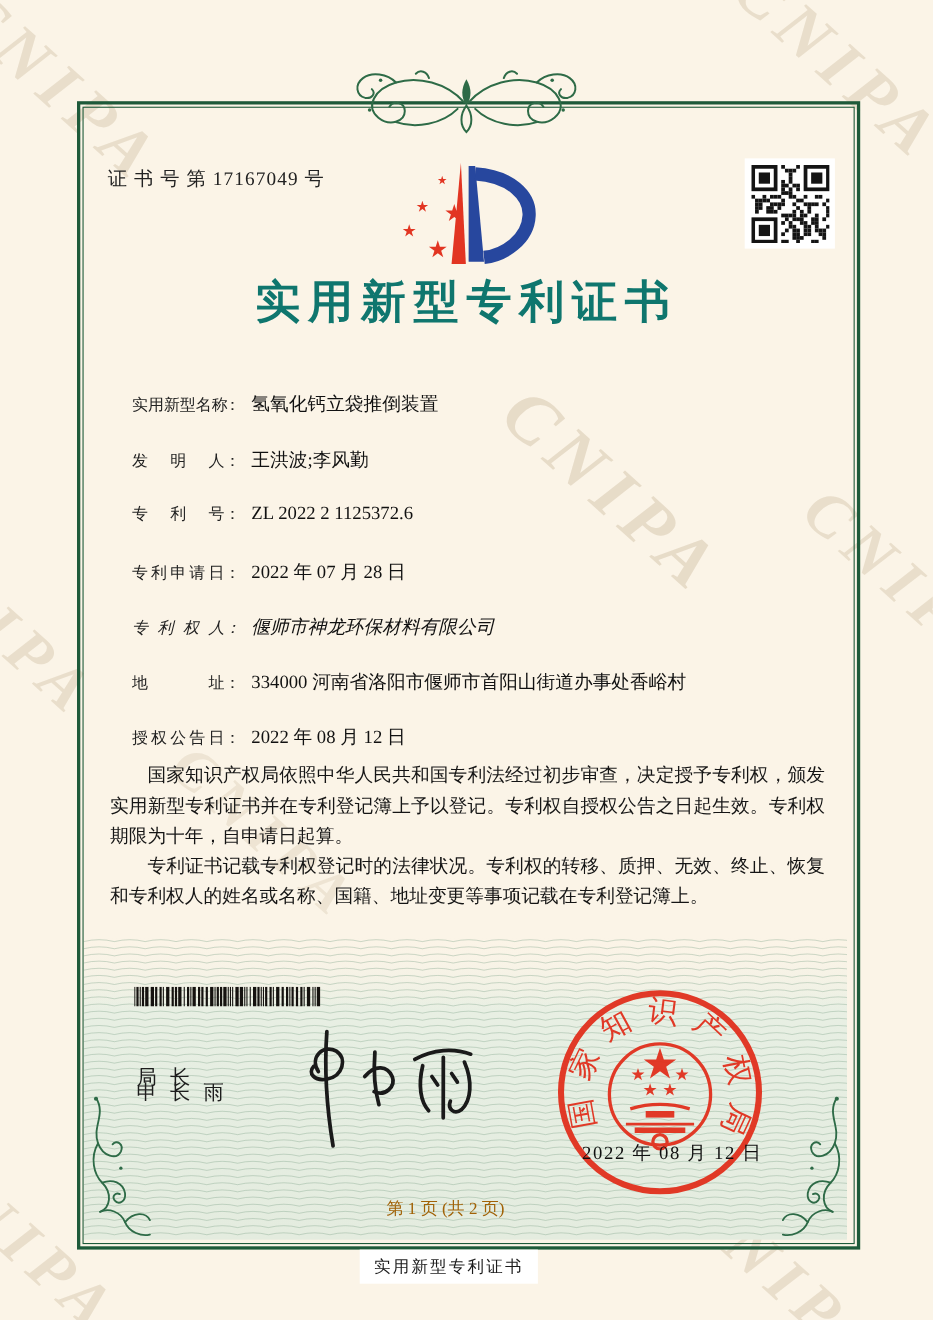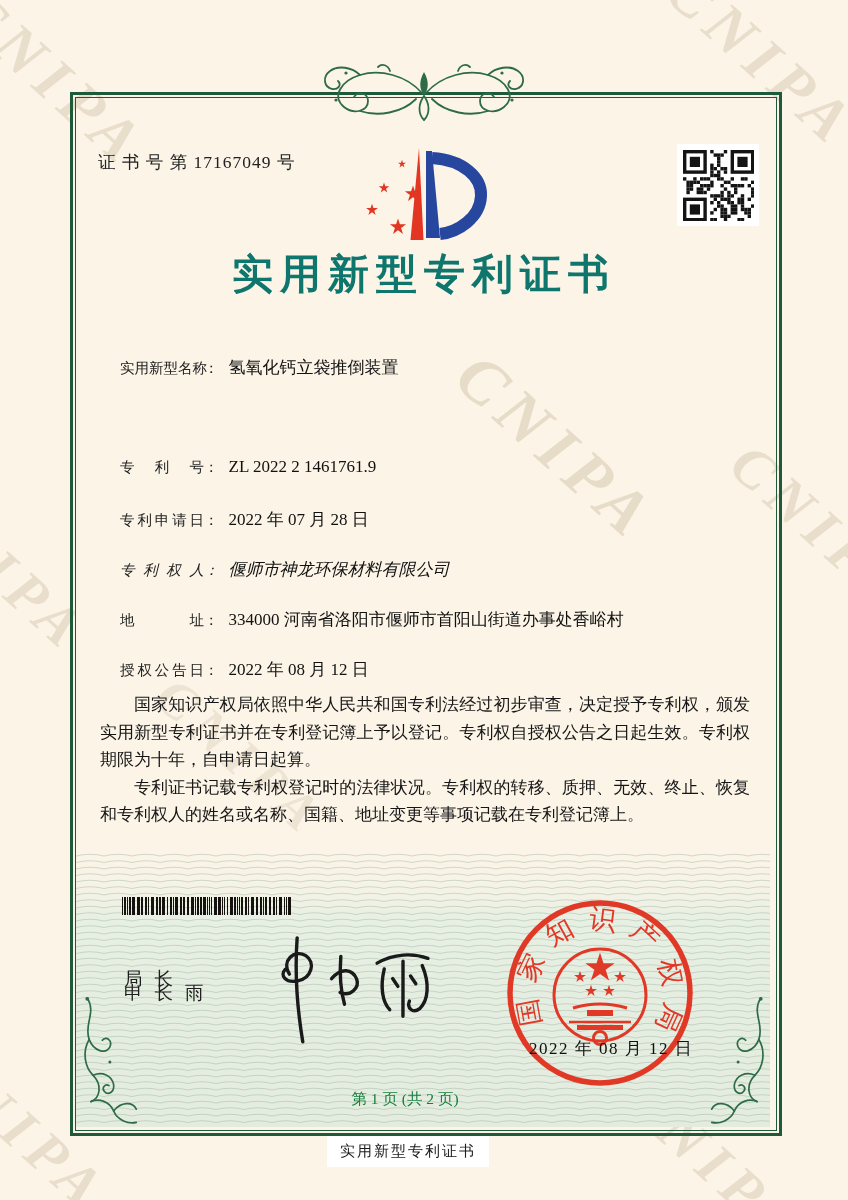--- a/index.html
+++ b/index.html
@@ -318,6 +318,9 @@
   <div class="frow" style="top:356px;">
     <span class="flabel">实用新型名称</span><span class="fcolon">：</span><span class="fvalue">氢氧化钙立袋推倒装置</span>
   </div>
+  <div class="frow" style="top:407px;">
+    <span class="flabel">发明人</span><span class="fcolon">：</span><span class="fvalue">王洪波;李风勤</span>
+  </div>
   <div class="frow" style="top:457px;">
     <span class="flabel">专利号</span><span class="fcolon">：</span><span class="fvalue">ZL 2022 2 1461761.9</span>
   </div>

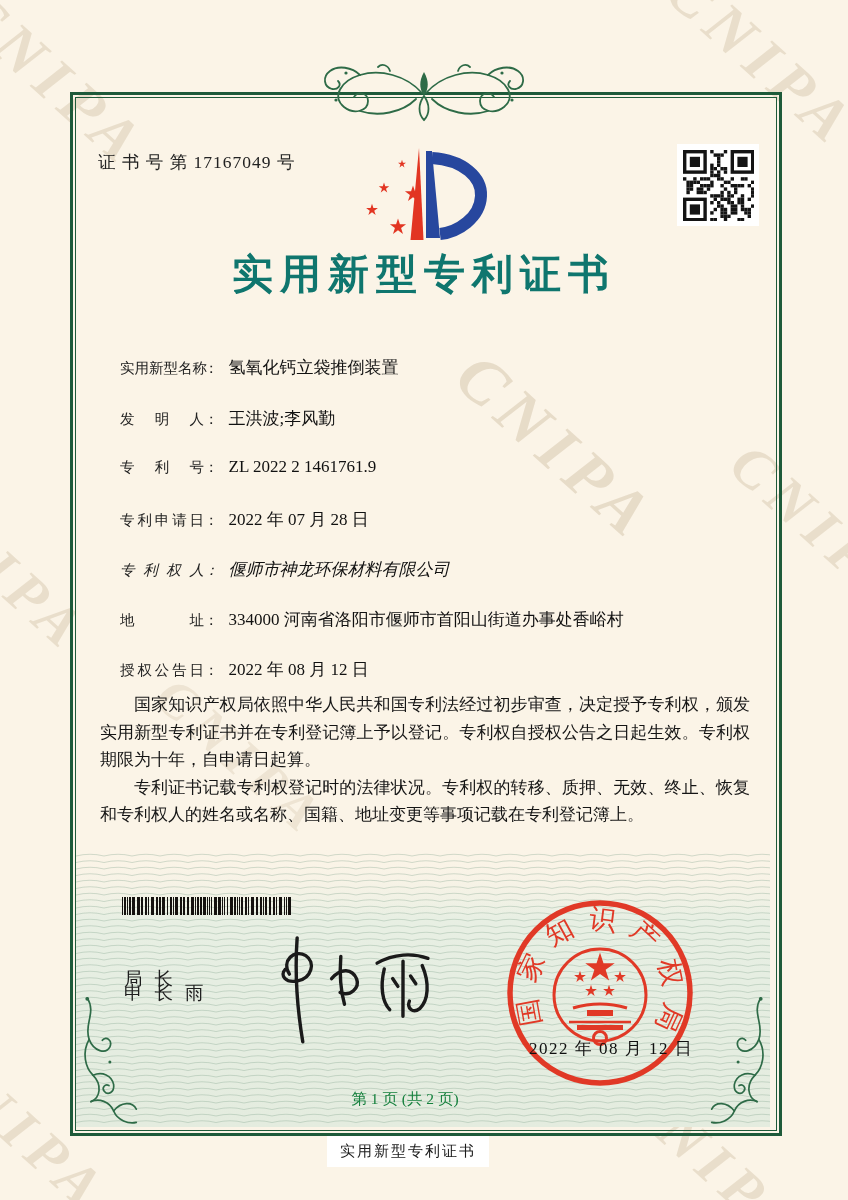--- a/index.html
+++ b/index.html
@@ -322,7 +322,7 @@
     <span class="flabel">发明人</span><span class="fcolon">：</span><span class="fvalue">王洪波;李风勤</span>
   </div>
   <div class="frow" style="top:457px;">
-    <span class="flabel">专利号</span><span class="fcolon">：</span><span class="fvalue">ZL 2022 2 1461761.9</span>
+    <span class="flabel">专利号</span><span class="fcolon">：</span><span class="fvalue">ZL 2022 2 1125372.6</span>
   </div>
   <div class="frow" style="top:508px;">
     <span class="flabel">专利申请日</span><span class="fcolon">：</span><span class="fvalue">2022 年 07 月 28 日</span>

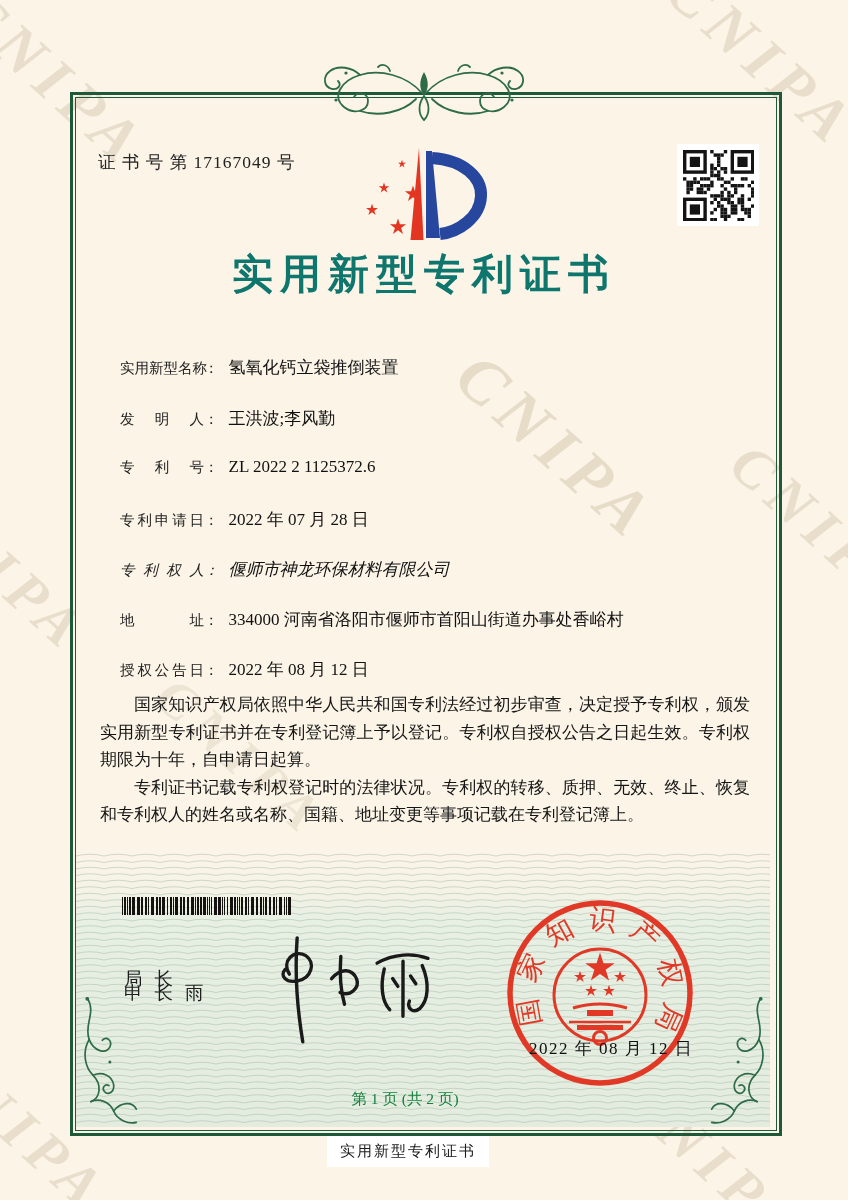--- a/index.html
+++ b/index.html
@@ -45,7 +45,7 @@
   .sig{position:absolute;left:252px;top:930px;}
   .seal{position:absolute;left:505px;top:896px;opacity:0.95;}
   .seal-date{position:absolute;left:529px;top:1037px;font-size:17px;letter-spacing:1.5px;color:#101010;z-index:5;}
-  .page-no{position:absolute;left:0;top:1089px;width:810px;text-align:center;font-size:15.5px;color:#15803d;}
+  .page-no{position:absolute;left:0;top:1089px;width:810px;text-align:center;font-size:15.5px;color:#a16207;}
   .footer-note{position:absolute;left:327px;top:1136px;background:#ffffff;padding:6px 13px;
                font-size:15px;letter-spacing:2px;color:#1b1b1b;z-index:4;}
 </style>

